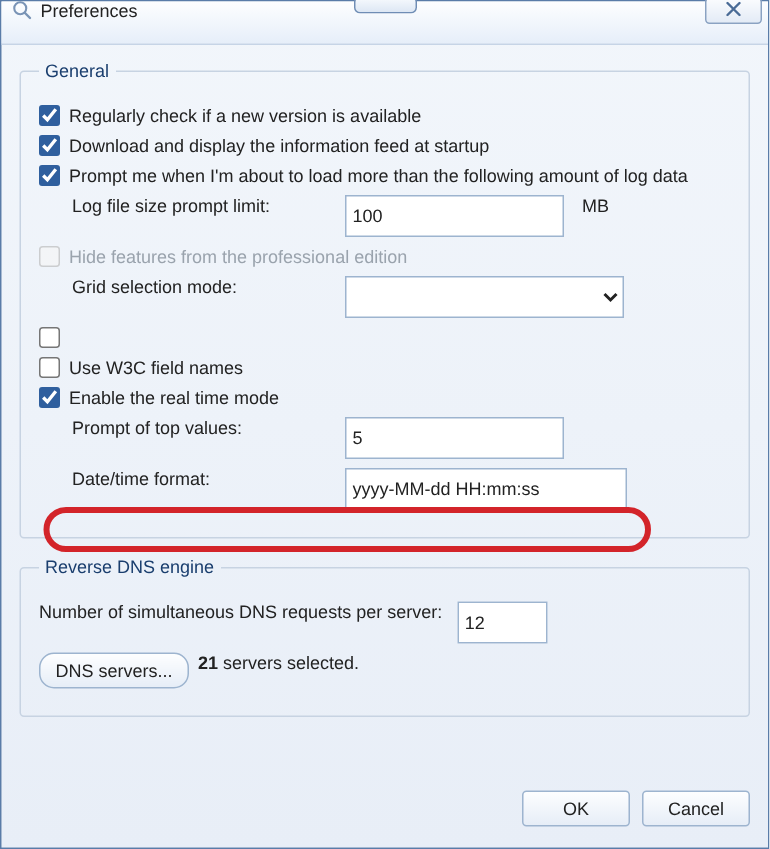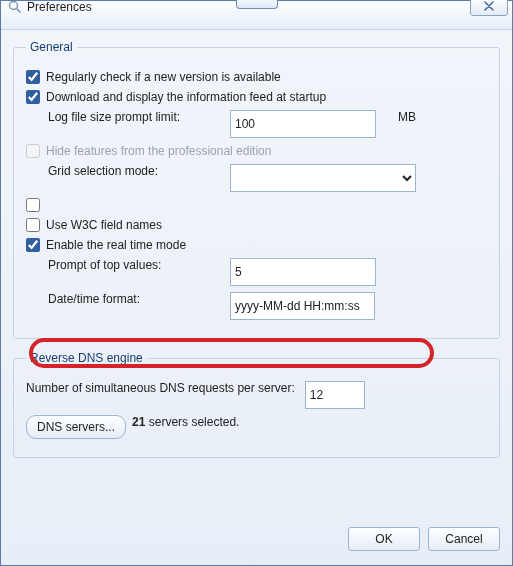--- a/index.html
+++ b/index.html
@@ -137,6 +137,12 @@
         </label>
       </div>
 
+      <div class="row">
+        <label class="cklabel">
+          <input type="checkbox" checked="" style="">
+          <span>Prompt me when I'm about to load more than the following amount of log data</span>
+        </label>
+      </div>
 
       <div class="row indent">
         <span class="fieldlabel">Log file size prompt limit:</span>

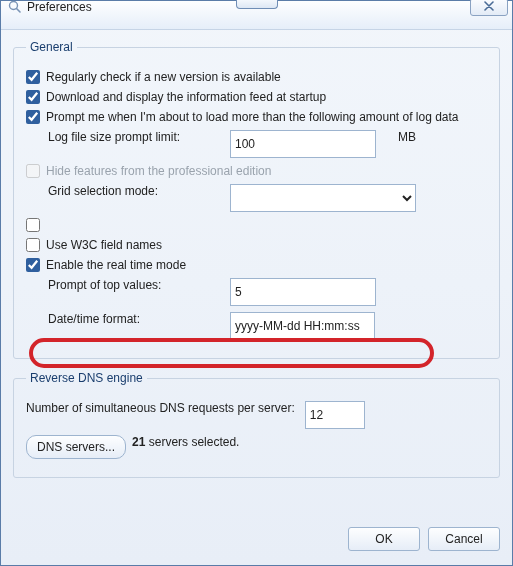--- a/index.html
+++ b/index.html
@@ -67,7 +67,7 @@
   color: #222;
 }
 input.text { width: 146px; }
-.unit { margin-left: 16px; color: #222; }
+.unit { margin-left: 6px; color: #222; }
 select.combo { width: 186px; }
 .btn {
   height: 24px;

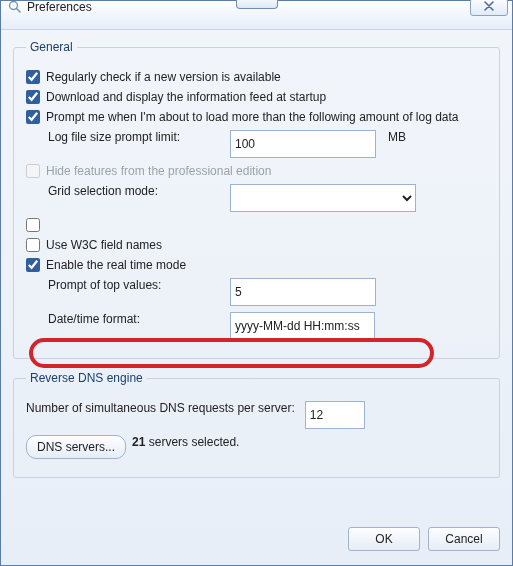--- a/index.html
+++ b/index.html
@@ -191,7 +191,7 @@
 
       <div class="row indent">
         <span class="fieldlabel">Date/time format:</span>
-        <input class="text" style="width: 145px;" type="text" value="yyyy-MM-dd HH:mm:ss">
+        <input class="text" style="width: 188px;" type="text" value="yyyy-MM-dd HH:mm:ss">
       </div>
 
     </fieldset>

